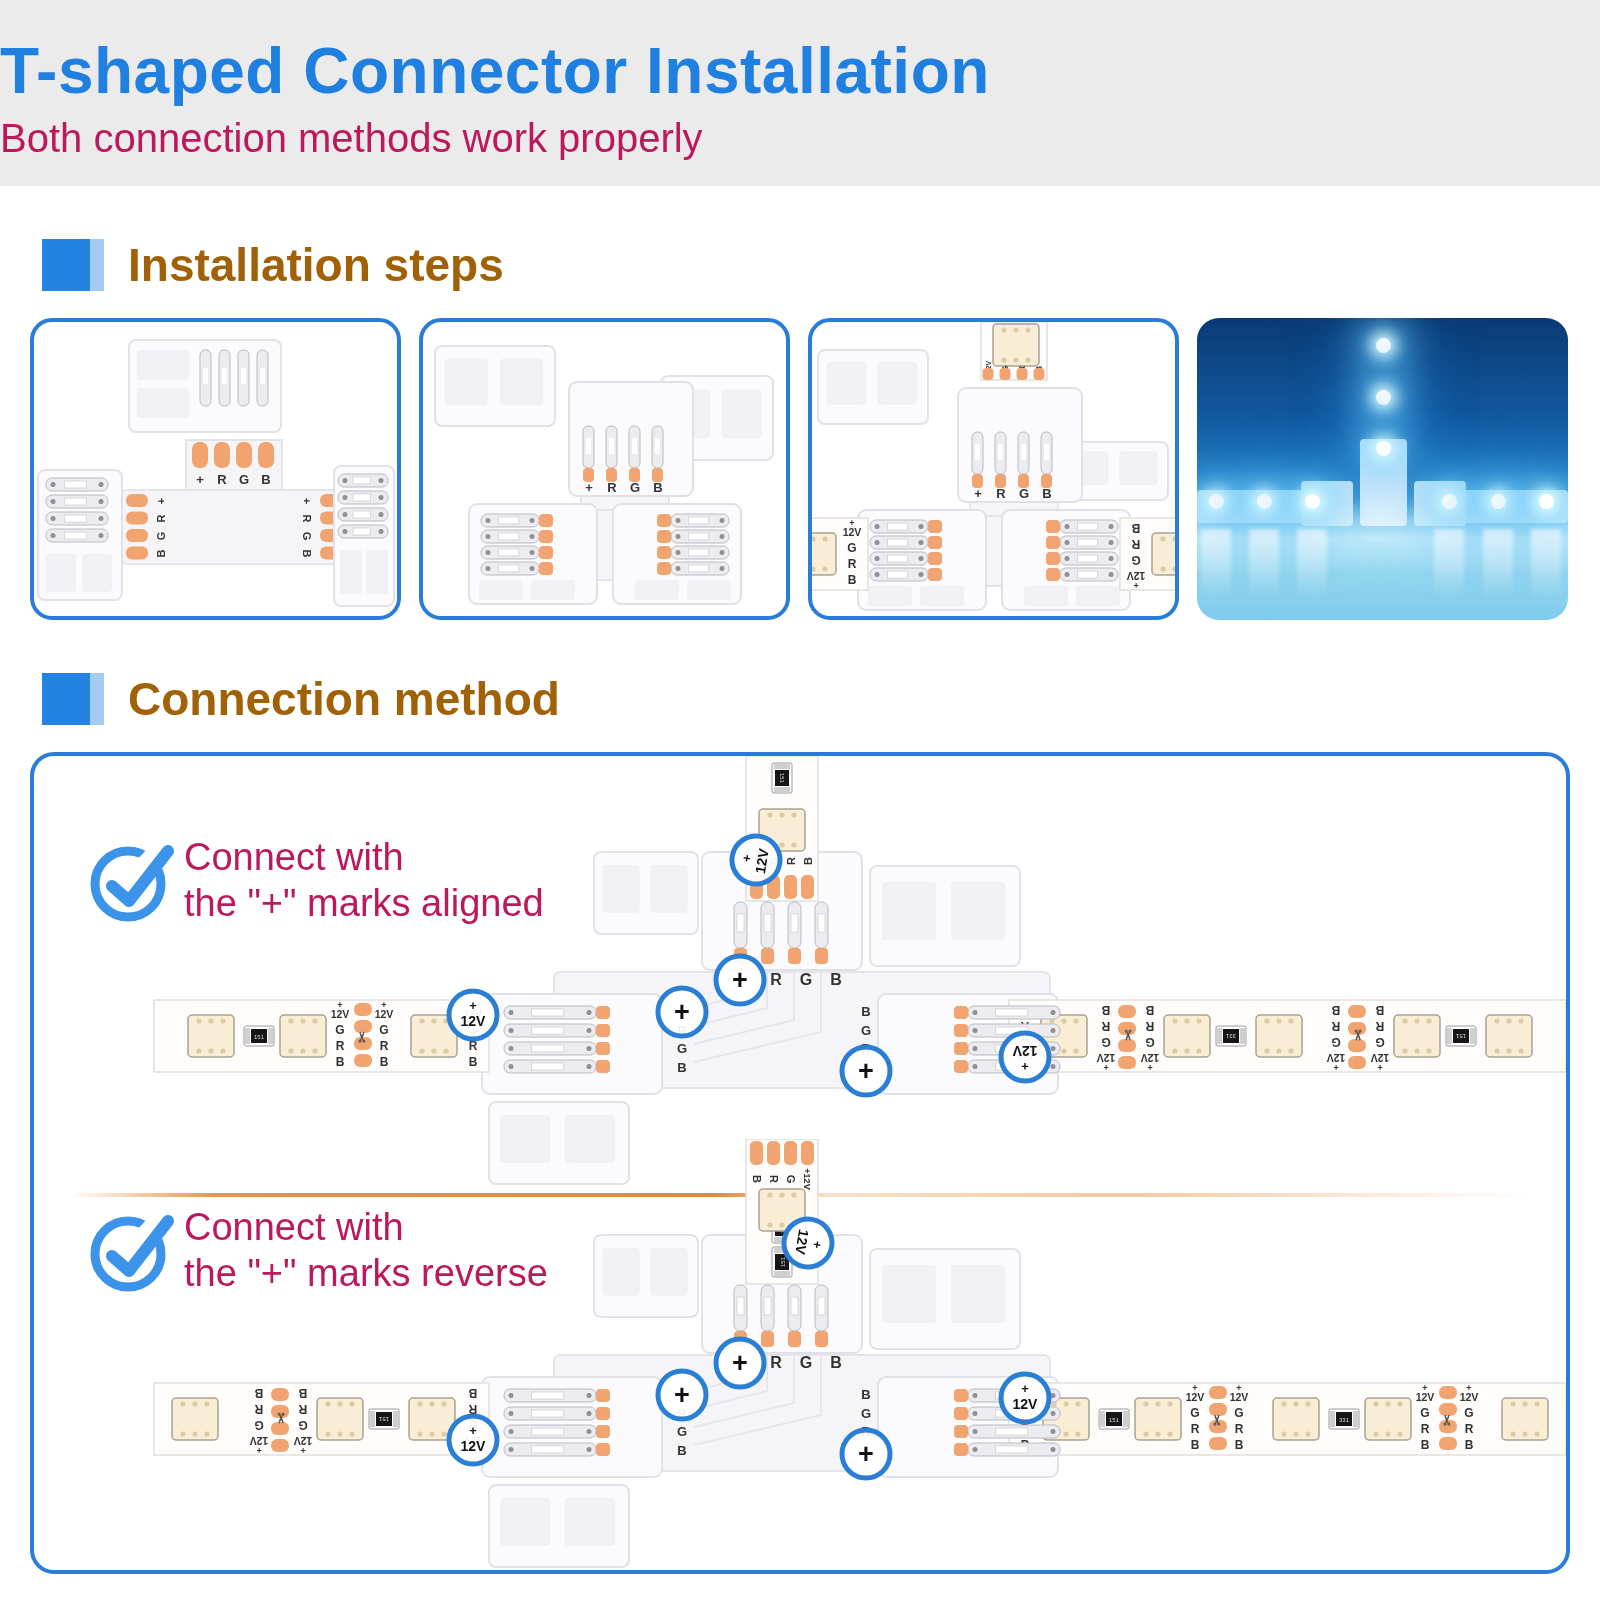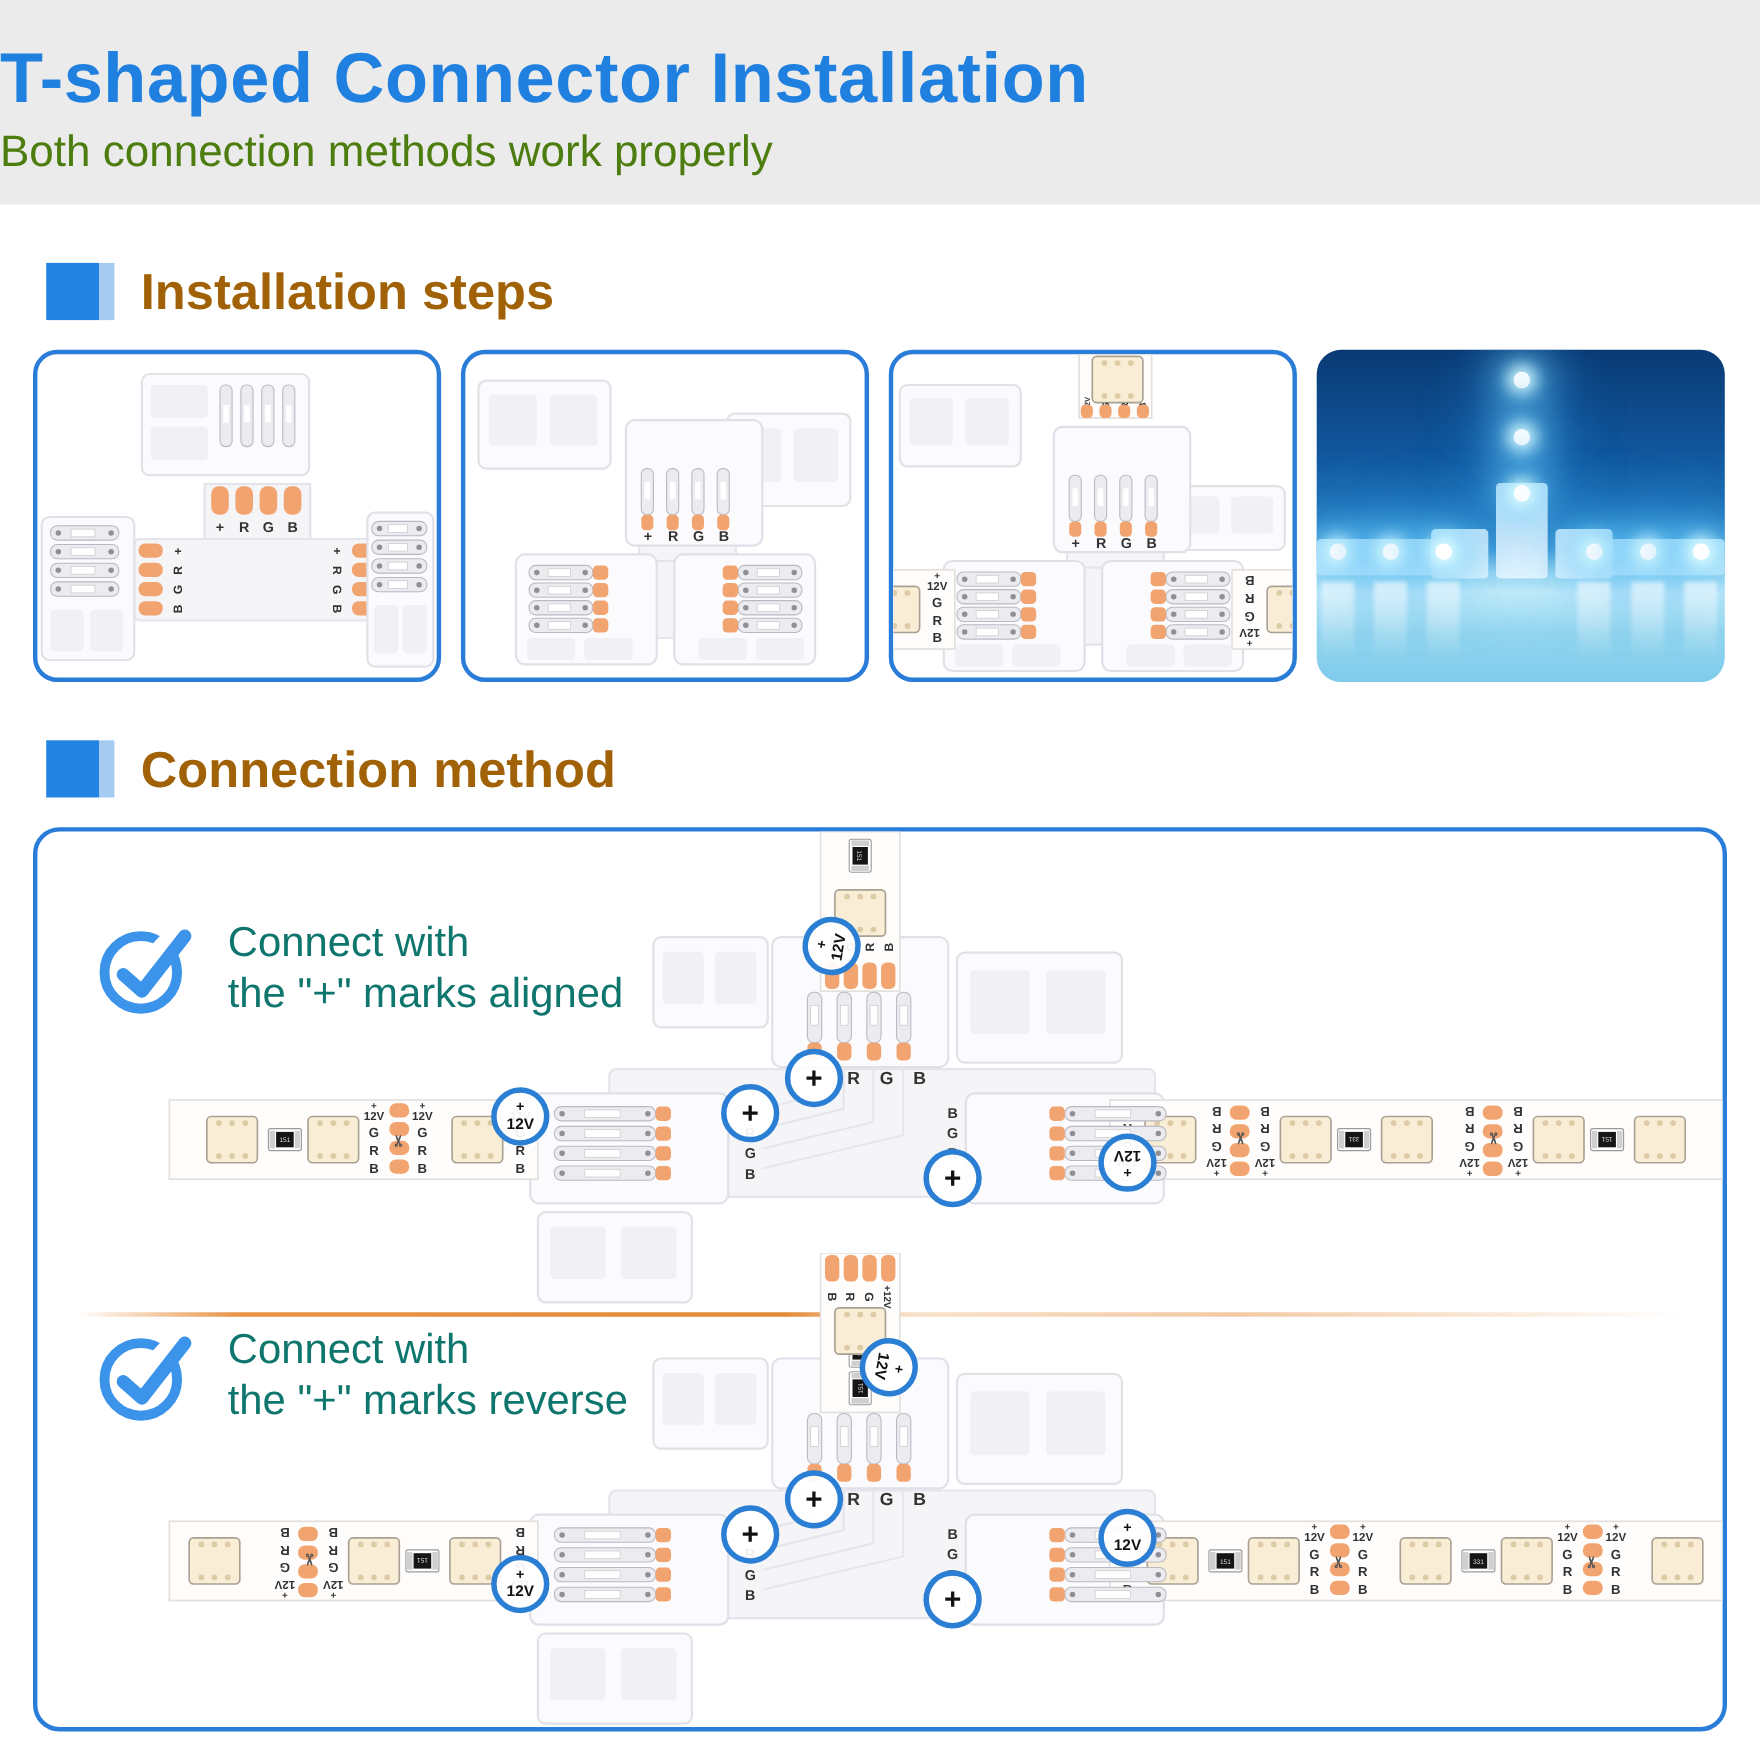--- a/index.html
+++ b/index.html
@@ -6,7 +6,7 @@
     font-family:"Liberation Sans",sans-serif;}
   .header{height:152px;background:#ebebeb;text-align:left;padding-top:34px;}
   .header h1{margin:0;font-size:64px;font-weight:bold;color:#1f80e0;letter-spacing:0.5px;}
-  .header .sub{font-size:40px;color:#4d7c0f;margin-top:8px;font-weight:400;}
+  .header .sub{font-size:40px;color:#be185d;margin-top:8px;font-weight:400;}
   .section{display:flex;align-items:center;gap:24px;margin:52px 0 26px 42px;height:54px;}
   .marker{width:62px;height:52px;background:linear-gradient(90deg,#2383e2 0,#2383e2 77%,#a6cbf0 77%);}
   .section-label{font-size:46px;font-weight:bold;color:#a16207;}

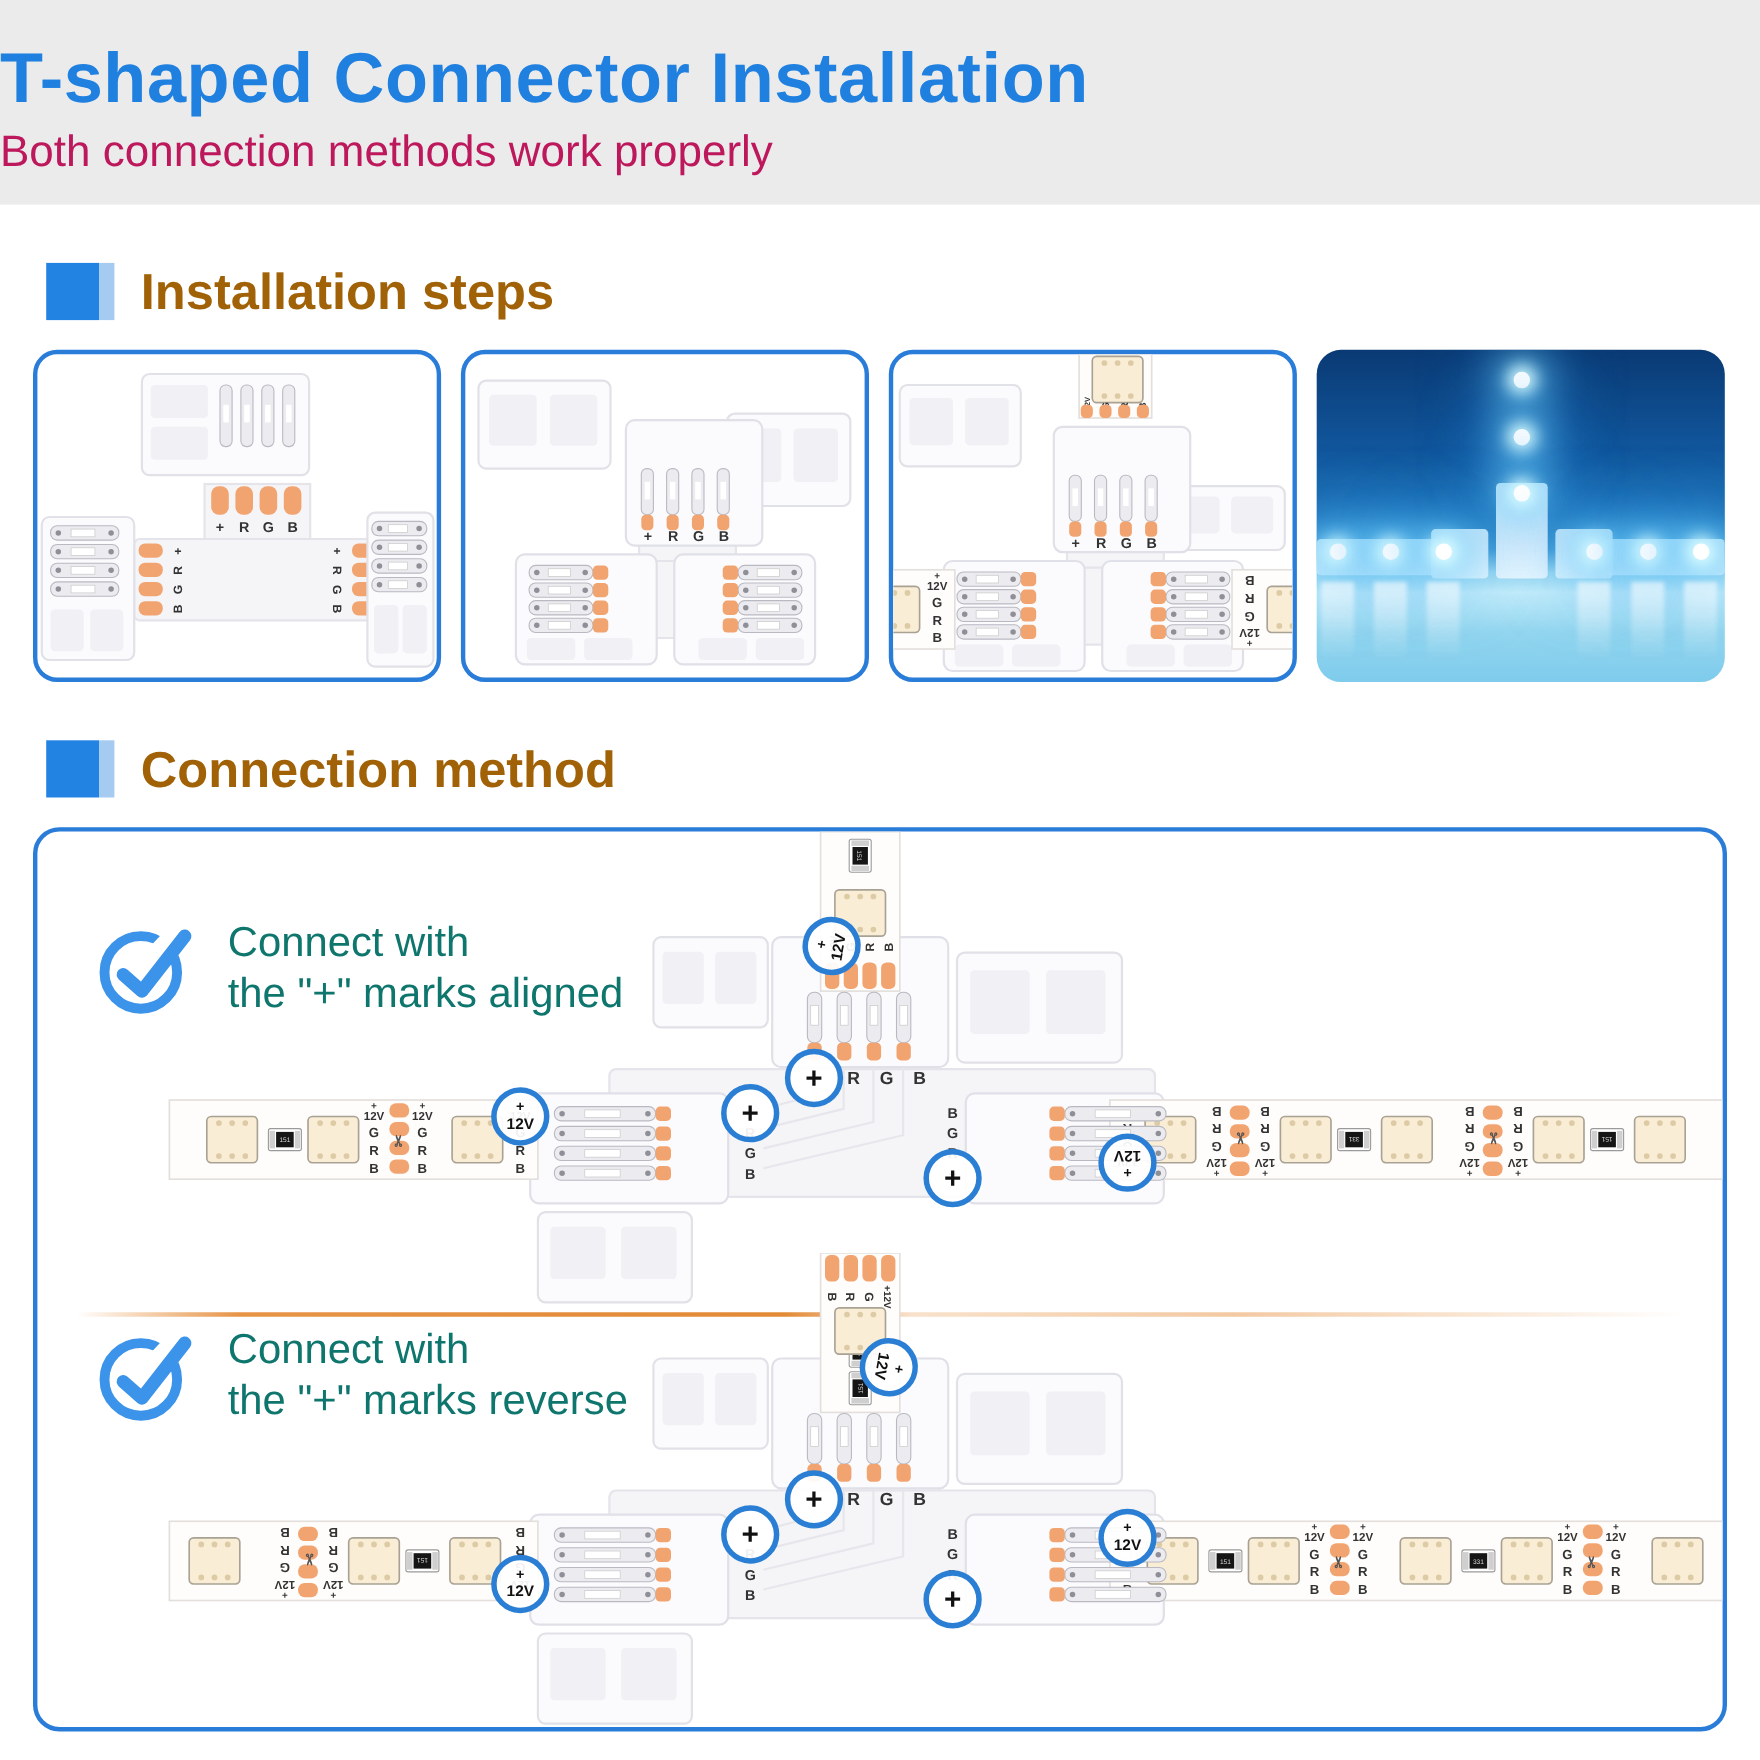--- a/index.html
+++ b/index.html
@@ -27,7 +27,7 @@
   .diag{position:absolute;left:0;width:1532px;}
   #diag1{top:0;height:432px;}
   #diag2{top:383px;height:431px;}
-  .method-label{position:absolute;display:flex;align-items:flex-start;gap:29px;color:#0f766e;
+  .method-label{position:absolute;display:flex;align-items:flex-start;gap:6px;color:#be185d;
     font-size:38px;line-height:46px;font-weight:400;}
   .method-label .check{width:92px;height:92px;flex:0 0 auto;}
   svg text{font-family:"Liberation Sans",sans-serif;}

